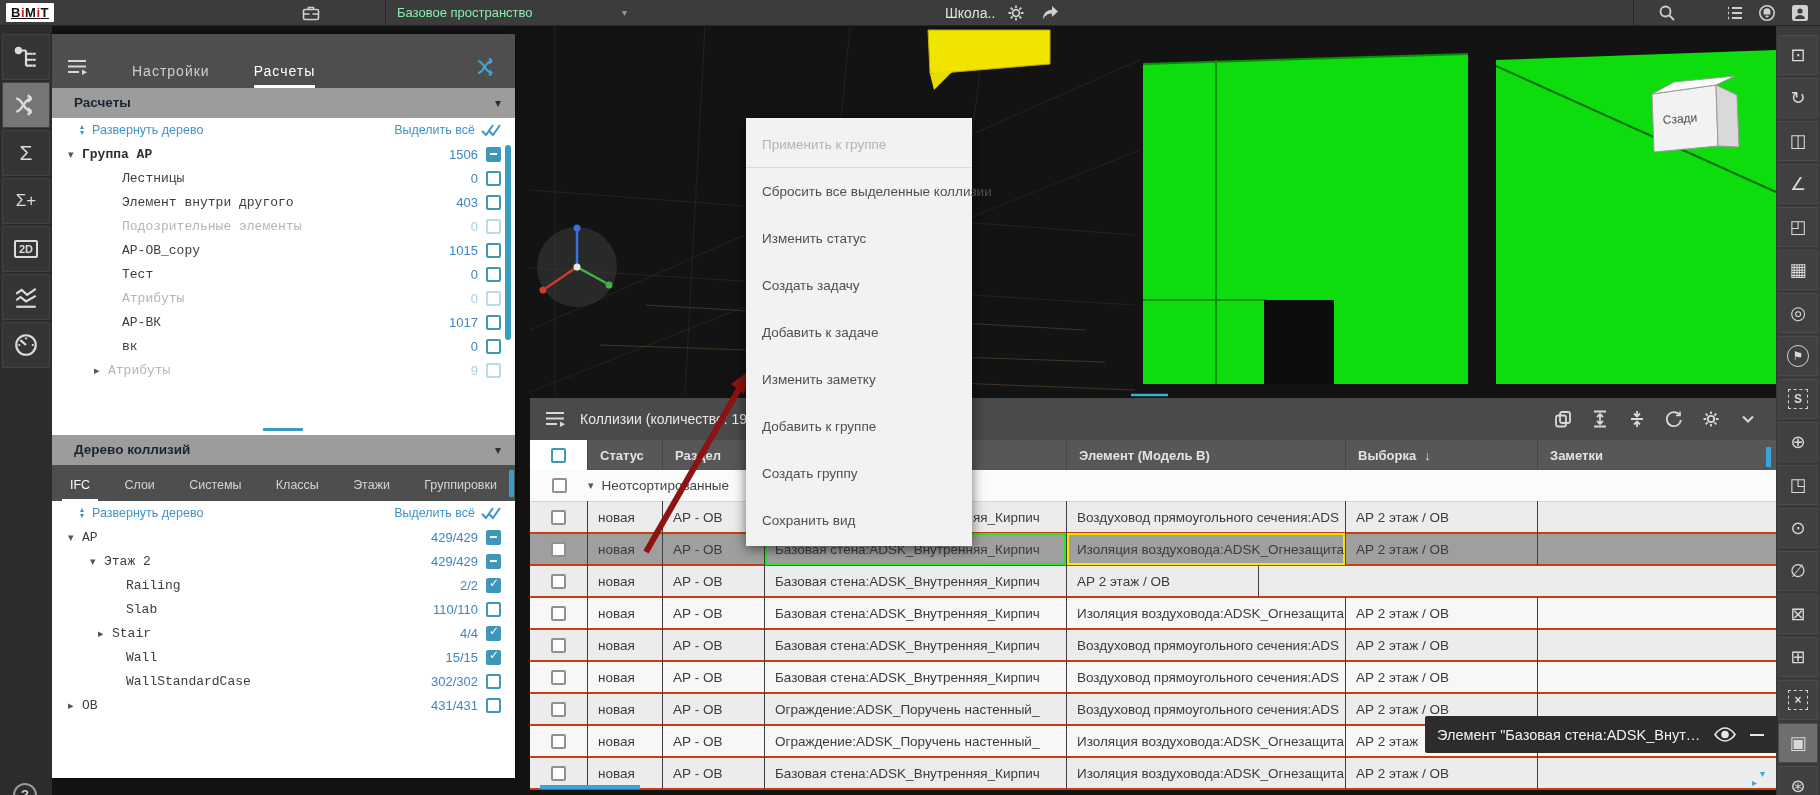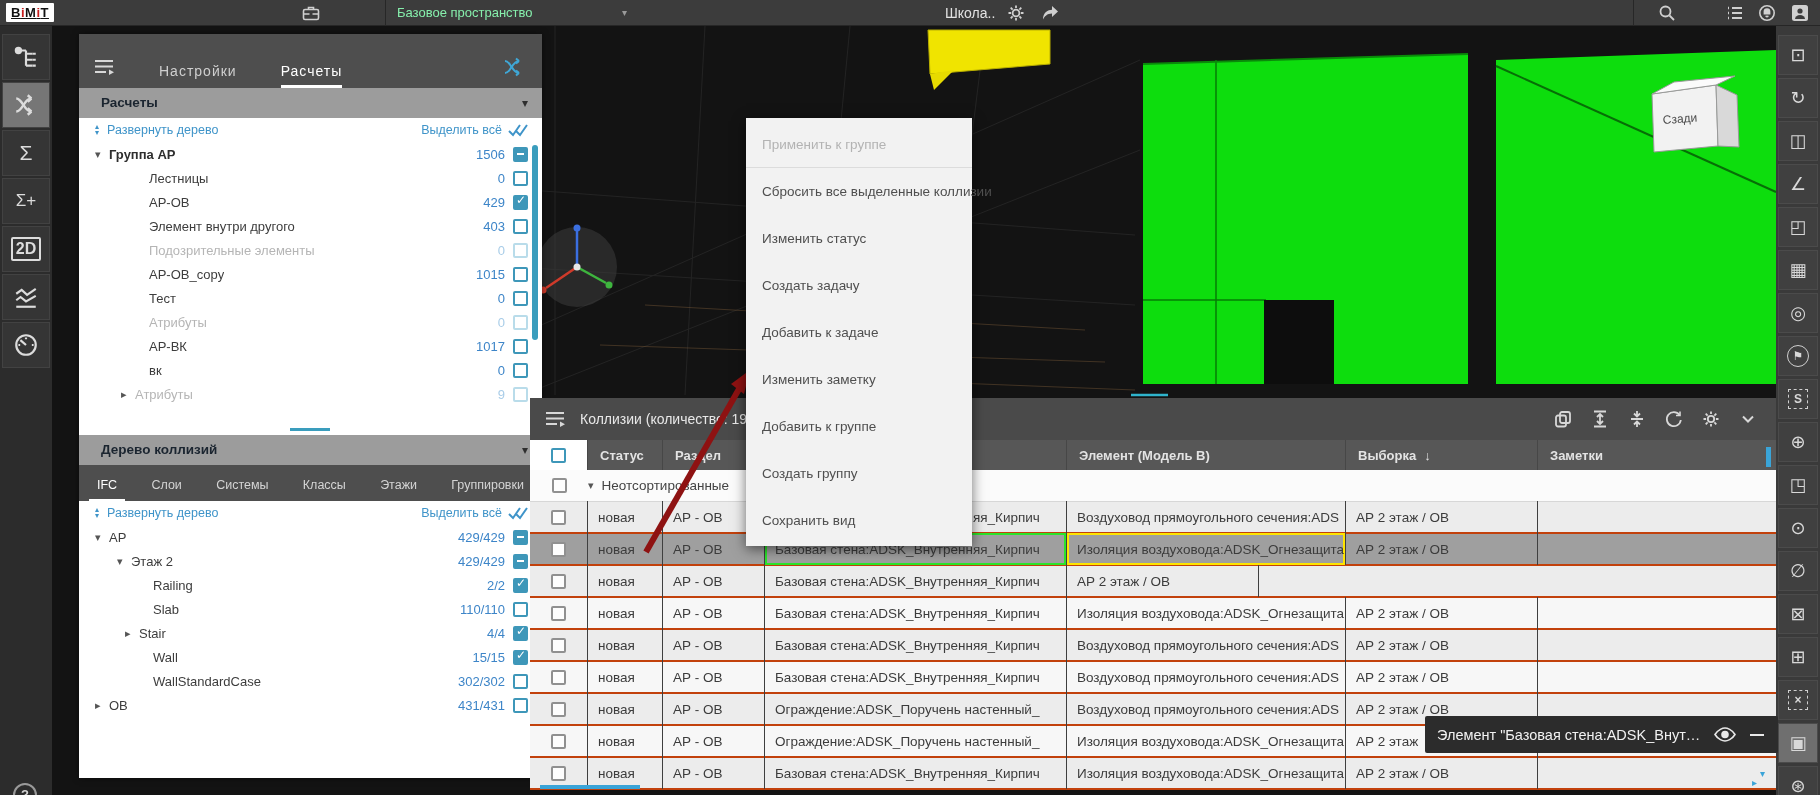--- a/index.html
+++ b/index.html
@@ -43,7 +43,7 @@
   #decor{position:absolute;left:0;top:0;z-index:1;}
 
   
-  #panel{position:absolute;left:52px;top:34px;width:463px;height:744px;z-index:20;background:#fff;box-shadow:0 0 6px rgba(0,0,0,.5);margin-left:27px;}
+  #panel{position:absolute;left:52px;top:34px;width:463px;height:744px;z-index:20;background:#fff;box-shadow:0 0 6px rgba(0,0,0,.5);}
   #phead{position:absolute;left:0;top:0;width:463px;height:54px;background:#4e4e4e;
     display:flex;align-items:flex-end;padding:0 14px 0 14px;}
   #phead .hb{margin-bottom:12px;}

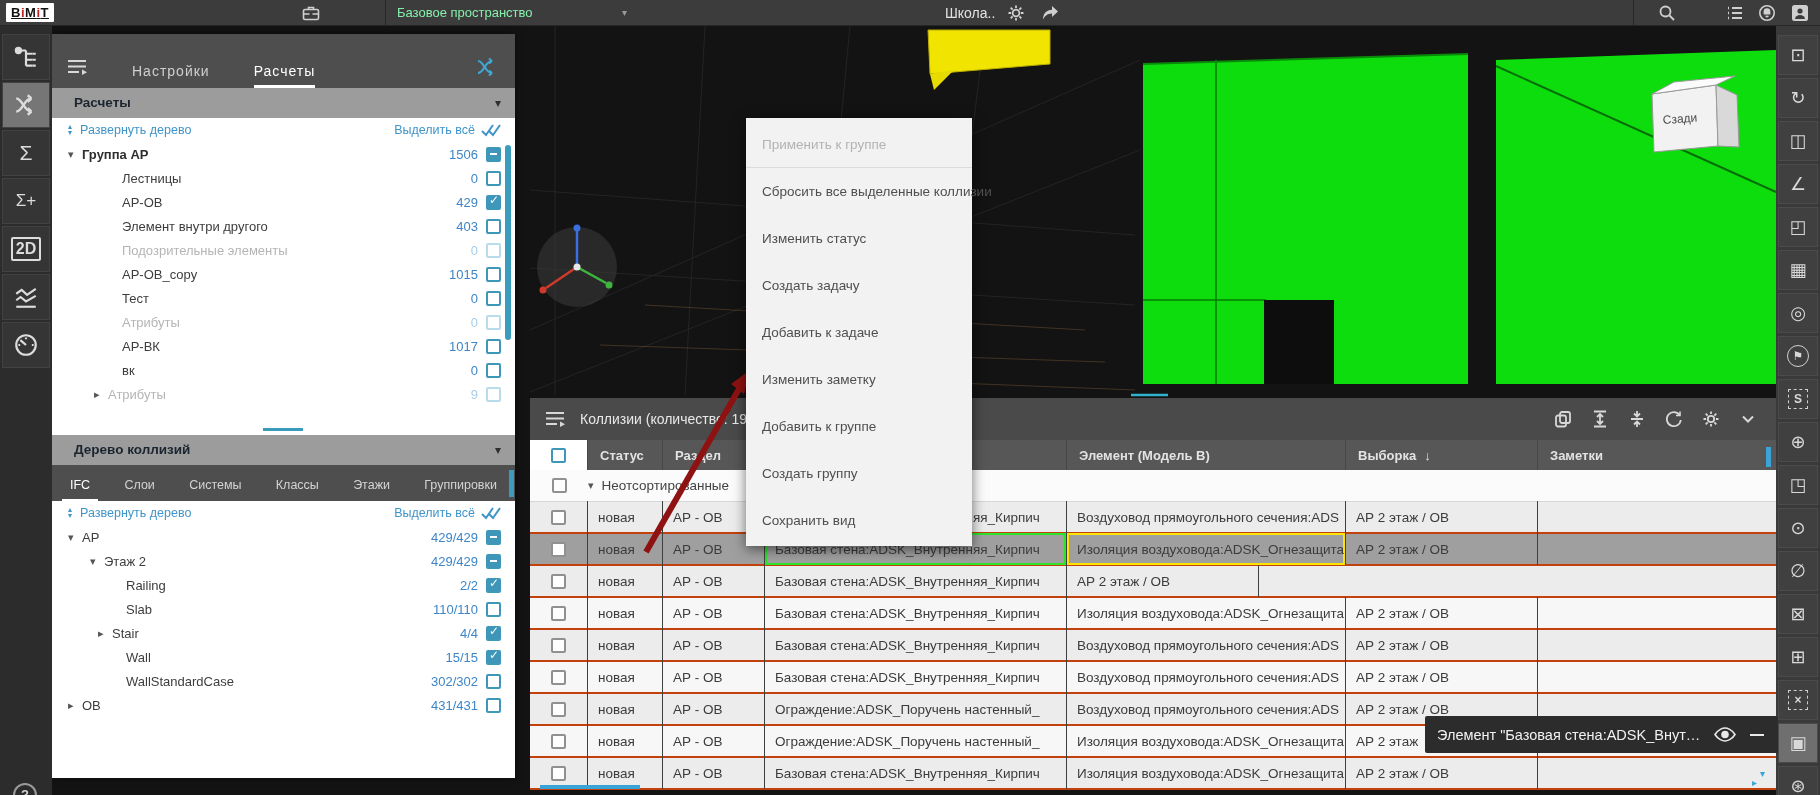--- a/index.html
+++ b/index.html
@@ -57,7 +57,7 @@
     font-size:13.5px;line-height:30px;padding:0 14px 0 22px;display:flex;}
   .secbar .car{margin-left:auto;color:#2e2e2e;font-size:12px;}
 
-  .linkrow{height:24px;display:flex;align-items:center;padding:0 14px 0 16px;font-size:12.5px;color:#3f94c9;}
+  .linkrow{height:24px;display:flex;align-items:center;padding:0 14px 0 28px;font-size:12.5px;color:#3f94c9;}
   .updown{display:inline-flex;flex-direction:column;line-height:6px;font-size:8px;margin-right:8px;color:#3f94c9;}
   .updown::before{content:"▴";}.updown::after{content:"▾";}
   .linkrow .spacer{flex:1;}

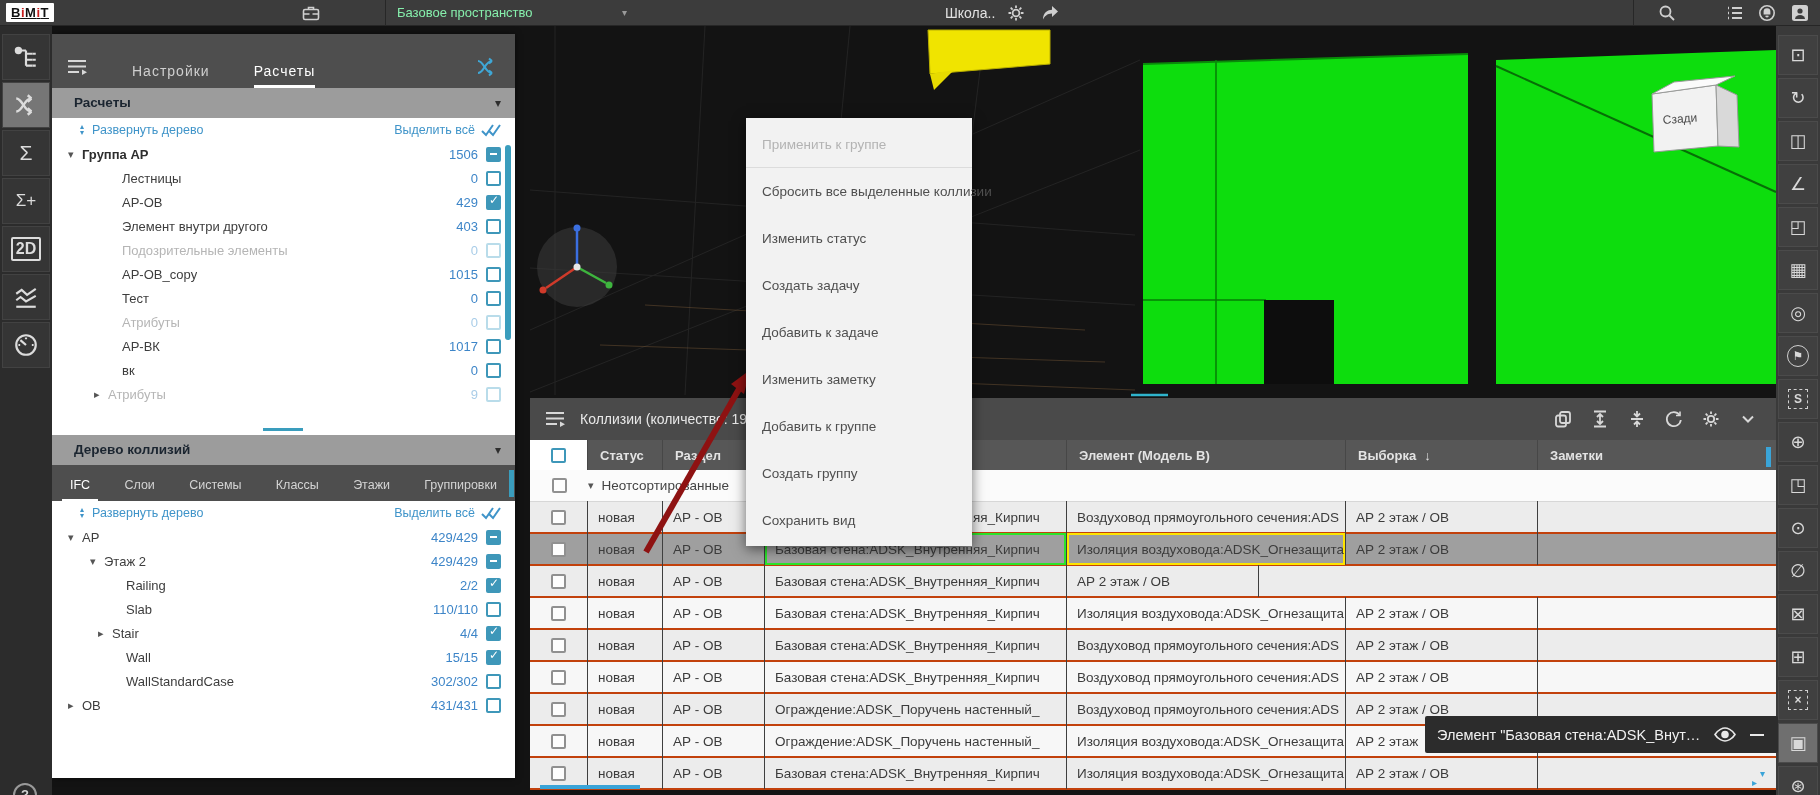--- a/index.html
+++ b/index.html
@@ -66,7 +66,7 @@
   .trow{height:24px;display:flex;align-items:center;padding:0 14px 0 16px;font-size:13px;color:#3d3d3d;}
   .trow .sp{flex:none;}
   .trow .car{width:14px;flex:none;font-size:11px;color:#555;}
-  .trow .tl{white-space:nowrap;overflow:hidden;}
+  .trow .tl{white-space:nowrap;overflow:hidden;font-family:Liberation Mono, monospace;}
   .trow .tc{margin-left:auto;color:#3d85c8;flex:none;padding-left:6px;}
   .trow .cbx{margin-left:8px;}
   .trow.bold .tl{font-weight:700;color:#2e2e2e;}

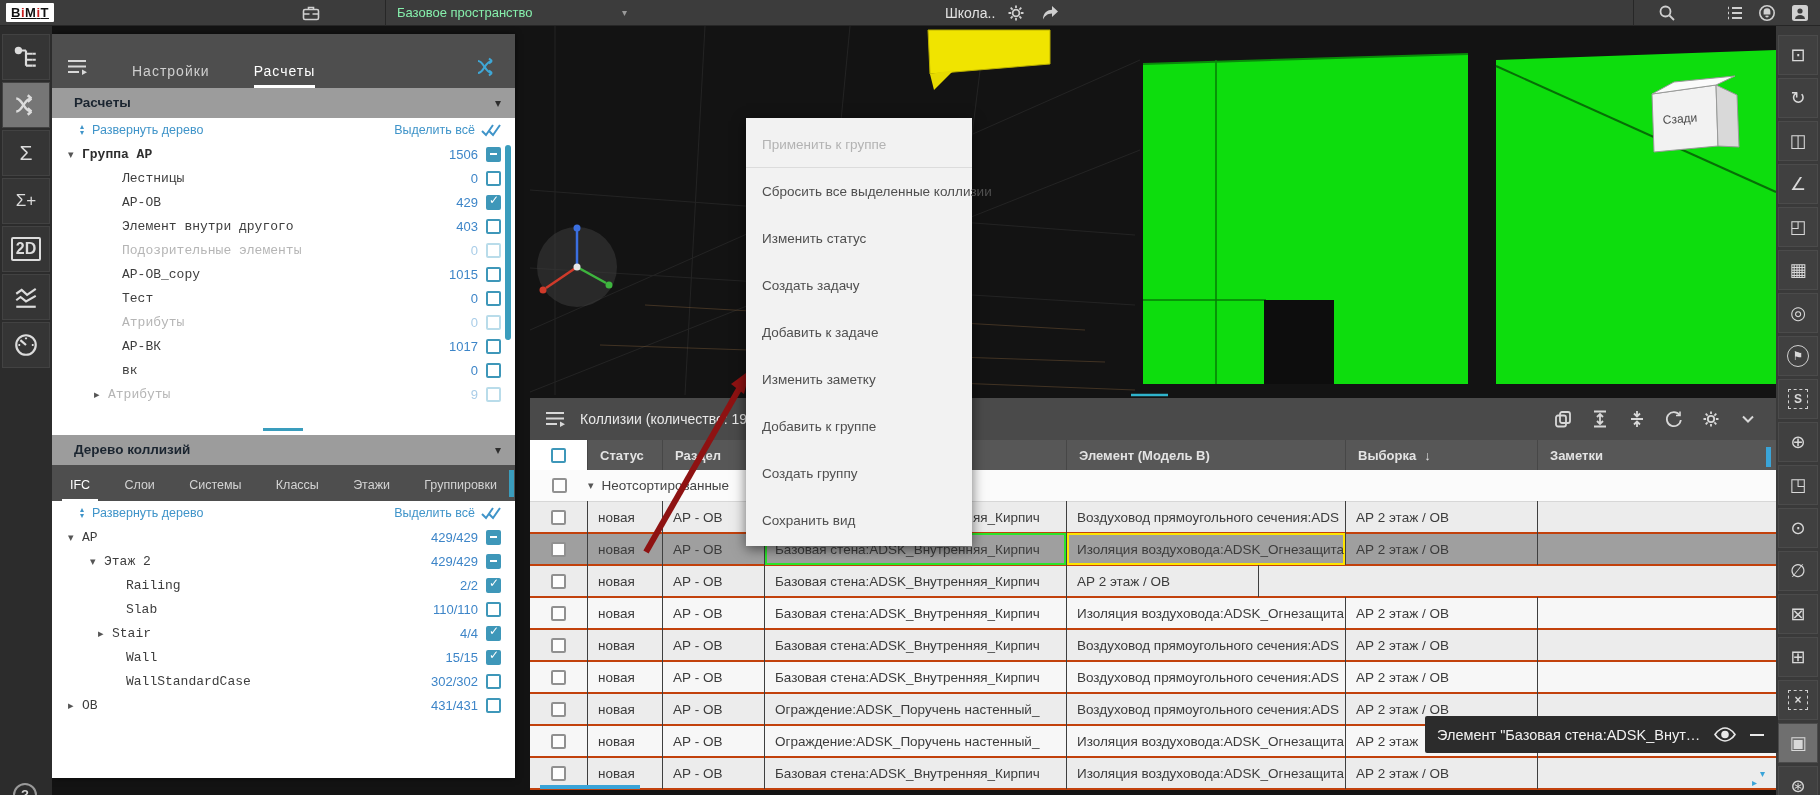--- a/index.html
+++ b/index.html
@@ -396,13 +396,6 @@
         <div class="trow">
     <span class="sp" style="width: 40px;"></span>
     <span class="car"></span>
-    <span class="tl">АР-ОВ</span>
-    <span class="tc">429</span>
-    <span class="cbx checked"></span>
-  </div>
-        <div class="trow">
-    <span class="sp" style="width: 40px;"></span>
-    <span class="car"></span>
     <span class="tl">Элемент внутри другого</span>
     <span class="tc">403</span>
     <span class="cbx unchecked"></span>

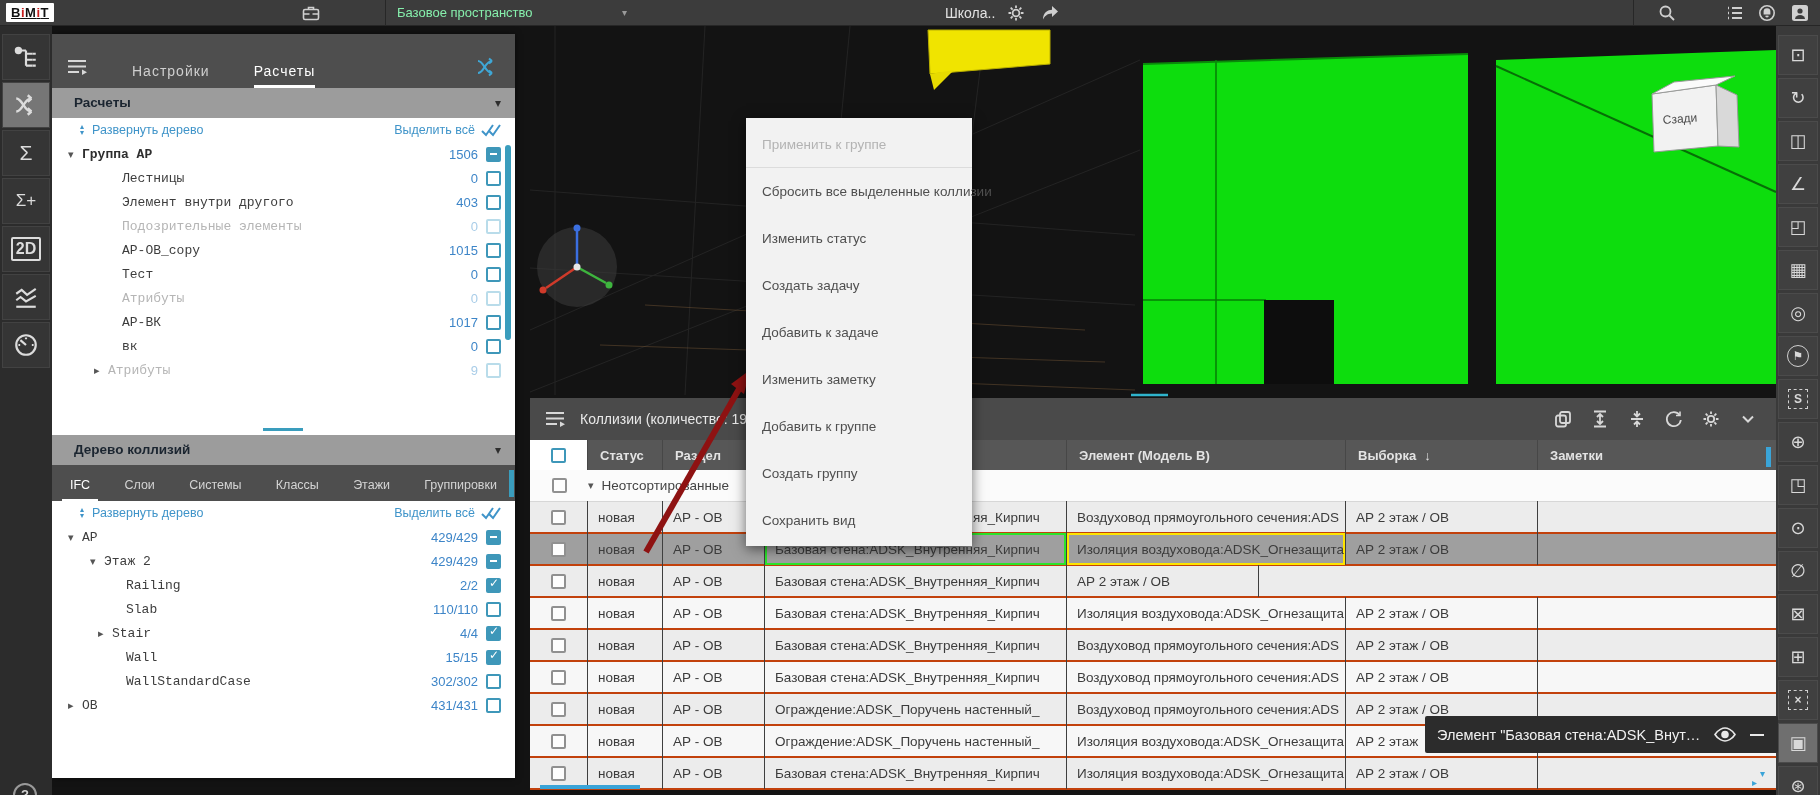--- a/index.html
+++ b/index.html
@@ -23,7 +23,7 @@
   .ltool.active{background:#767676;}
   .ltool svg{width:26px;height:26px;}
   .lt-sigma{font-size:21px;}
-  .lt-2d{border:2px solid #dcdcdc;border-radius:2px;font-size:16px;font-weight:700;padding:1px 3px;}
+  .lt-2d{border:2px solid #dcdcdc;border-radius:2px;font-size:11px;font-weight:700;padding:1px 3px;}
   #help-btn{position:absolute;left:13px;top:757px;width:24px;height:24px;border:2px solid #9a9a9a;border-radius:50%;
     color:#d5d5d5;font-size:13px;font-weight:700;text-align:center;line-height:20px;}
 

